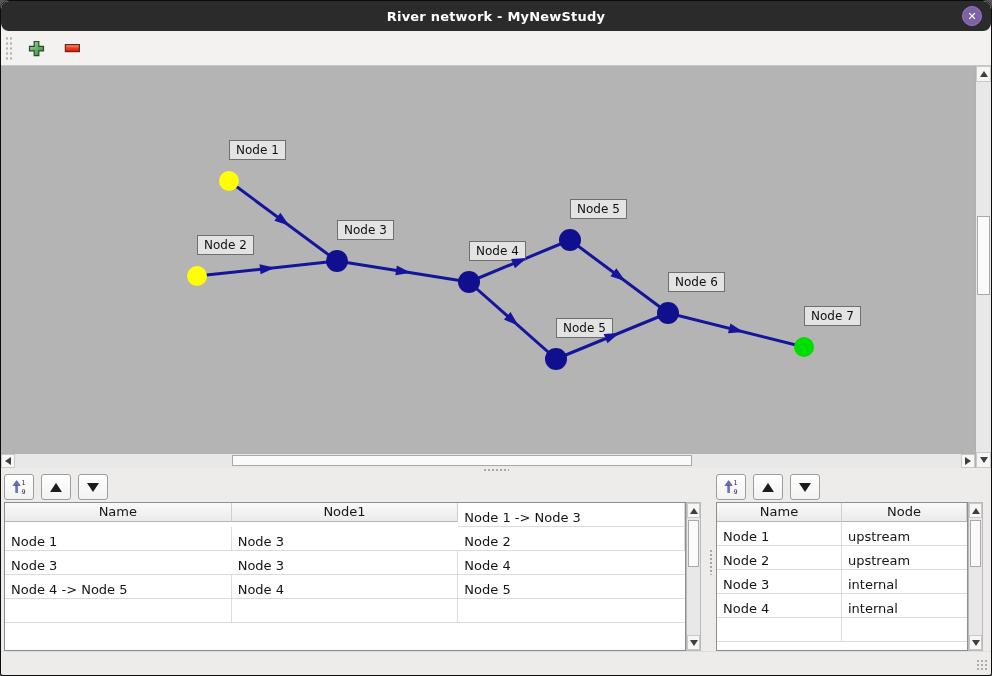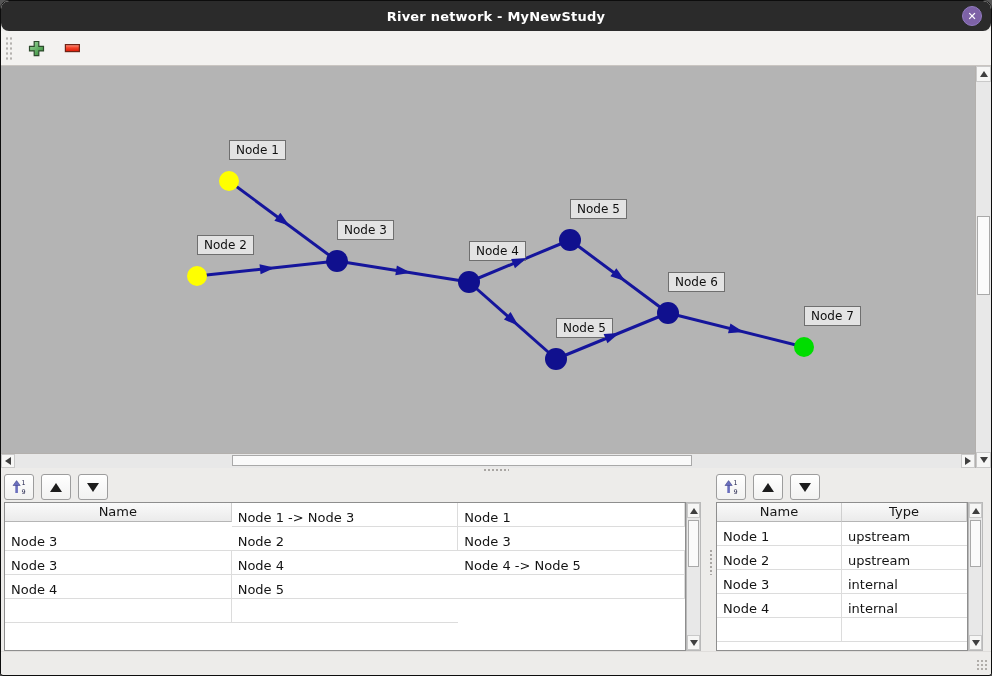--- a/index.html
+++ b/index.html
@@ -217,6 +217,7 @@
       <div class="tablebox">
         <div class="tbl" id="reach-table" style="grid-template-columns:repeat(3,1fr);">
             <div class="th">Name</div>
+            <div class="th">Node1</div>
             <div class="td">Node 1 -&gt; Node 3</div>
             <div class="td">Node 1</div>
             <div class="td lastcol">Node 3</div>

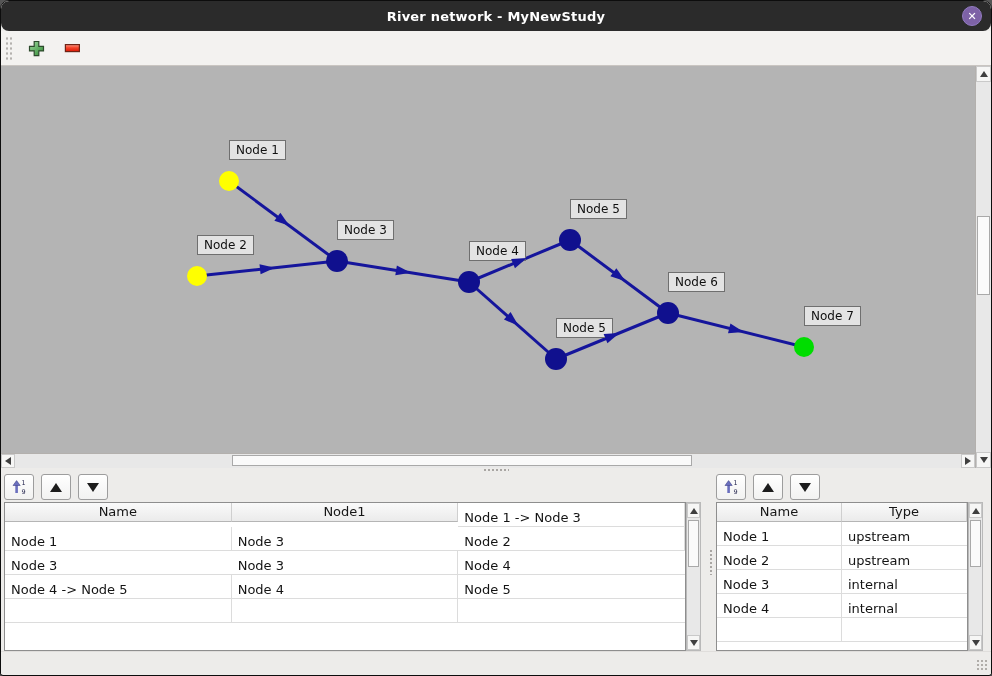--- a/index.html
+++ b/index.html
@@ -268,7 +268,7 @@
       <div class="tablebox">
         <div class="tbl" id="node-table" style="grid-template-columns:repeat(2,1fr);">
             <div class="th">Name</div>
-            <div class="th">Type</div>
+            <div class="th">Node</div>
             <div class="td">Node 1</div>
             <div class="td lastcol">upstream</div>
             <div class="td">Node 2</div>

